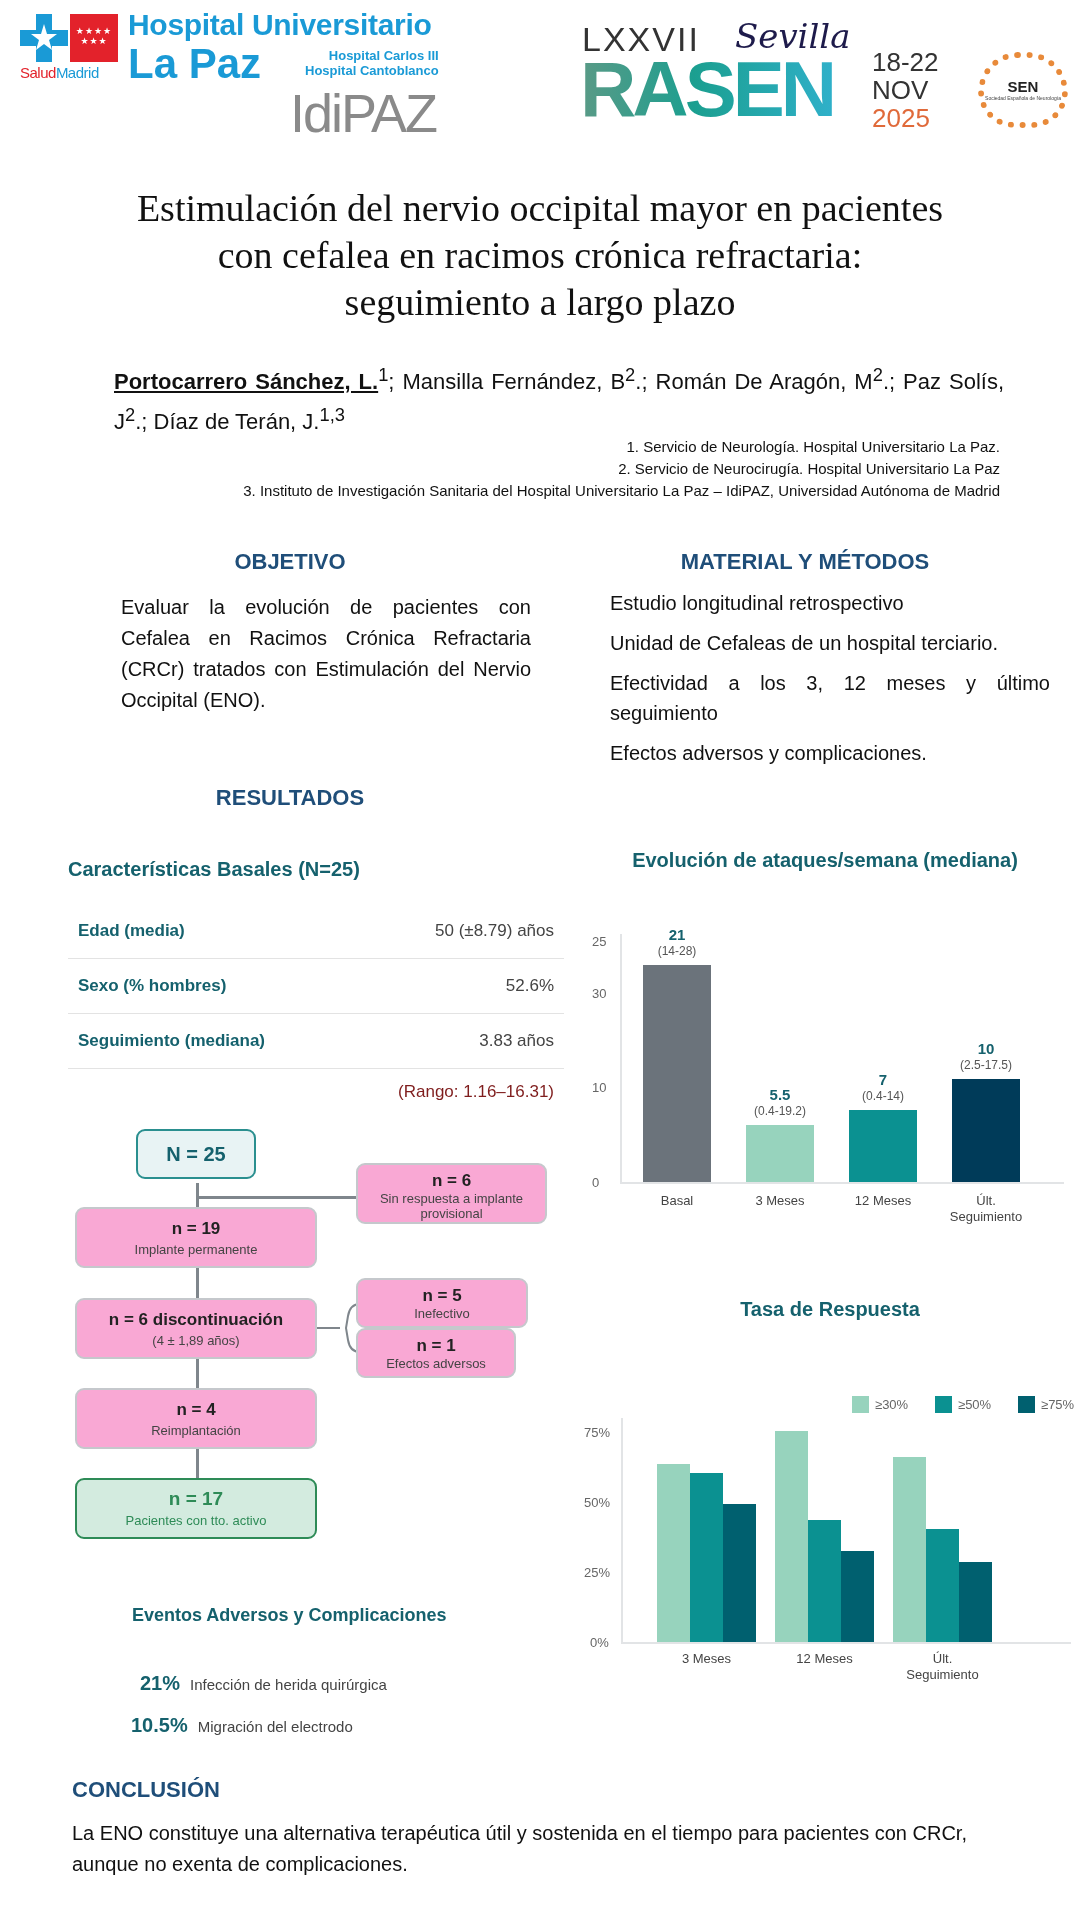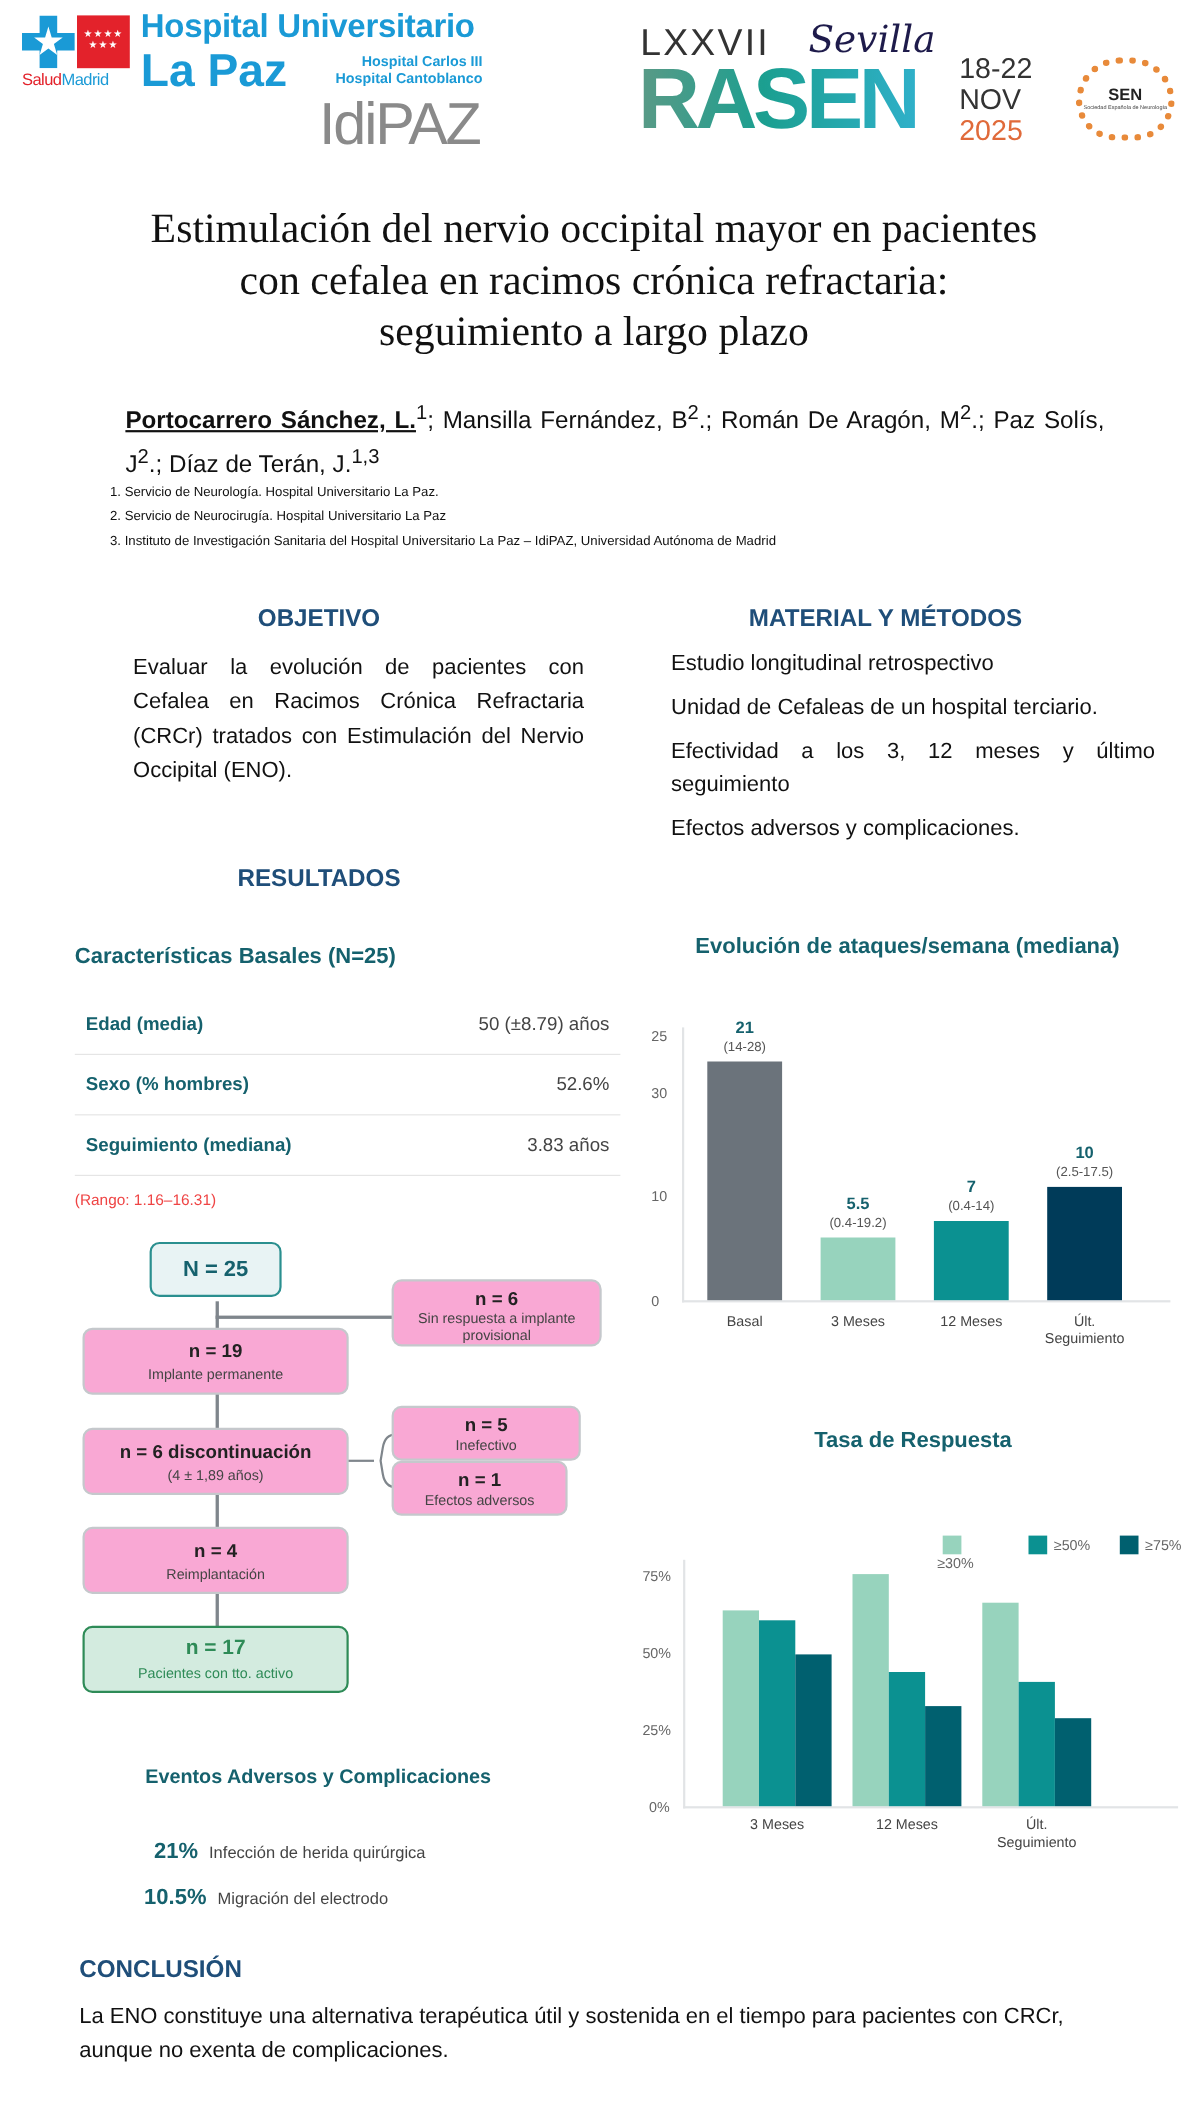--- a/index.html
+++ b/index.html
@@ -30,7 +30,7 @@
   .title { left: 60px; top: 185px; width: 960px; text-align: center; font-family: "Liberation Serif", serif; font-size: 38px; line-height: 47px; color: #111; }
   .authors { left: 114px; top: 358px; width: 890px; font-size: 22px; line-height: 33px; color: #111; text-align: justify; }
   .authors .first { font-weight: bold; text-decoration: underline; }
-  .affils { left: 100px; top: 436px; width: 900px; font-size: 12px; line-height: 22px; text-align: left; }
+  .affils { left: 100px; top: 436px; width: 900px; font-size: 15px; line-height: 22px; text-align: right; }
 
   
   .sec-head { font-size: 22px; font-weight: bold; color: #1f4e79; text-align: center; }

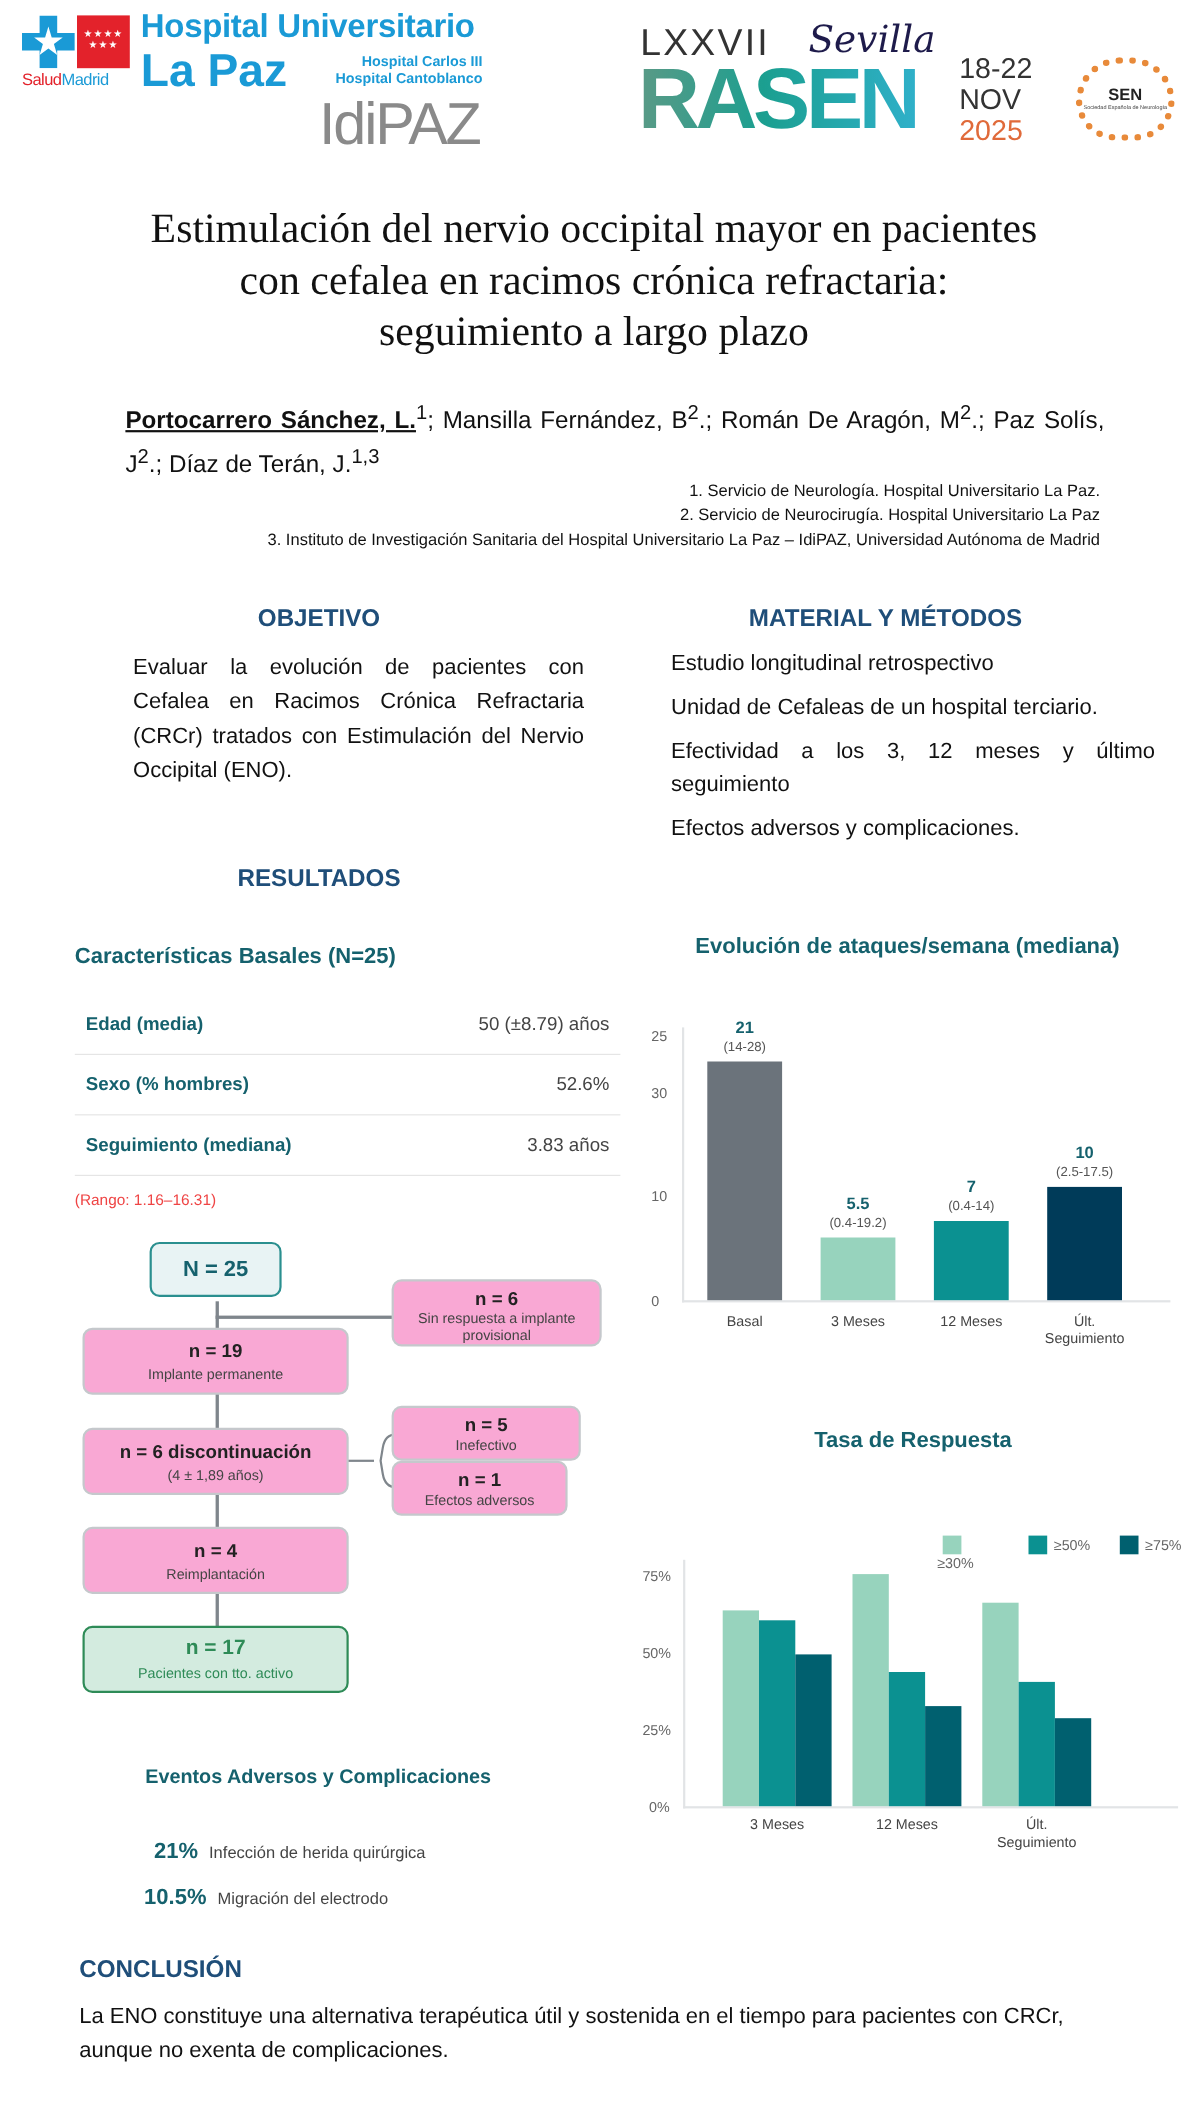--- a/index.html
+++ b/index.html
@@ -47,7 +47,7 @@
   .basal-row { display: flex; justify-content: space-between; height: 55px; align-items: center; border-bottom: 1px solid #e3e3e3; padding: 0 10px; font-size: 17px; }
   .basal-row .k { font-weight: bold; color: #15616d; }
   .basal-row .v { color: #444; }
-  .basal-range { left: 68px; top: 1082px; width: 486px; text-align: left; font-size: 14px; color: #ef4444; }
+  .basal-range { left: 68px; top: 1082px; width: 486px; text-align: right; font-size: 17px; color: #7f1d1d; }
 
   
   .fc-box { position: absolute; border: 2px solid #c5c8cc; background: #f9a8d4; border-radius: 9px; text-align: center; color: #222; }

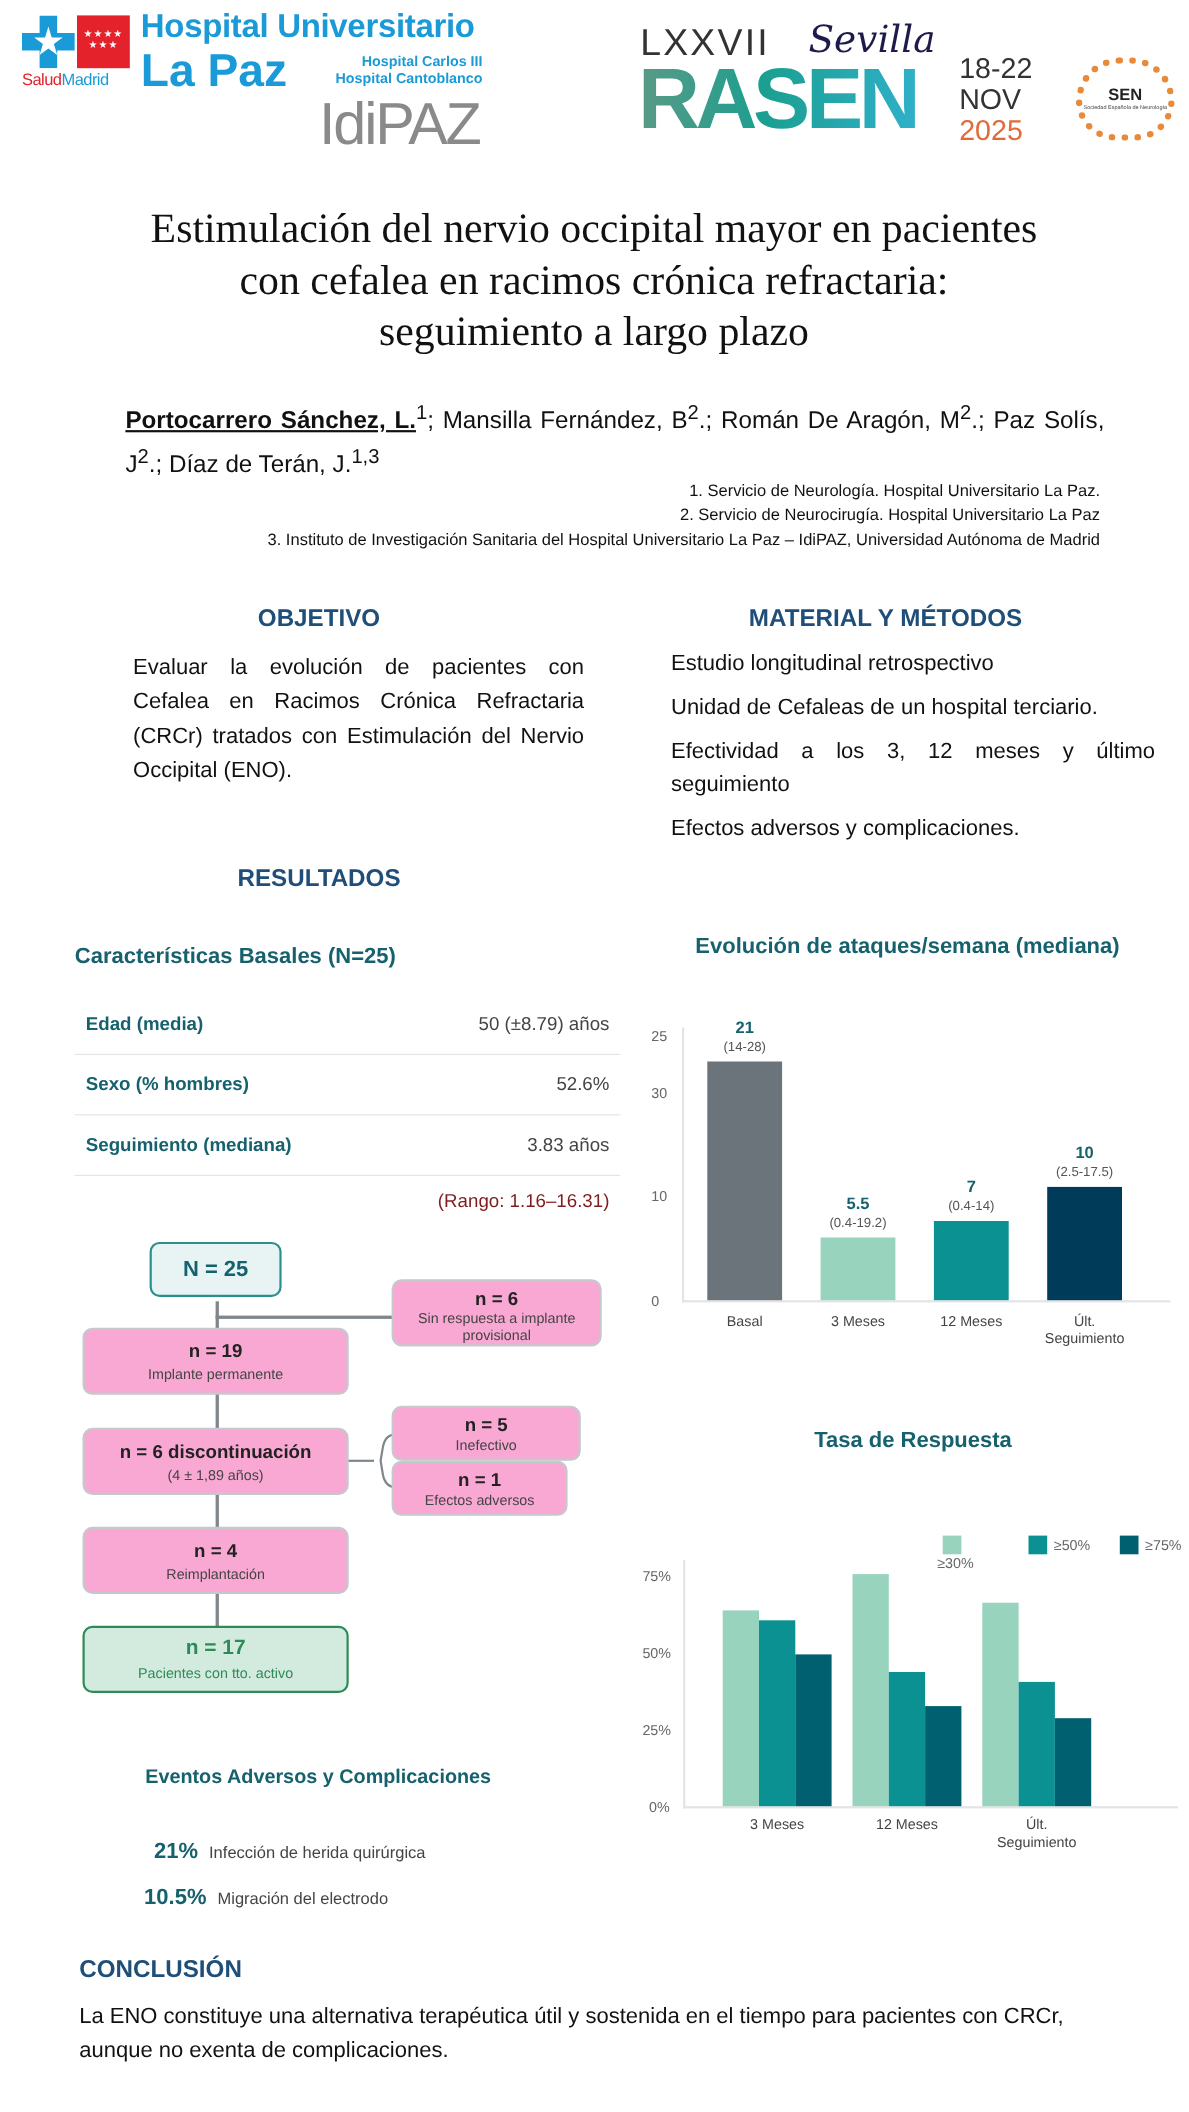--- a/index.html
+++ b/index.html
@@ -234,7 +234,7 @@
 
 <div class="abs chart-title" style="left:630px;top:1298px;width:400px;">Tasa de Respuesta</div>
 <div class="abs" style="left:580px;top:1380px;width:501px;height:320px;">
-  <div class="legend-item" style="left:272px;top:16px;flex-direction:column;">
+  <div class="legend-item" style="left:272px;top:16px;">
       <span class="legend-sw" style="background:#97d3bd;"></span>
       <span>≥30%</span>
     </div>

